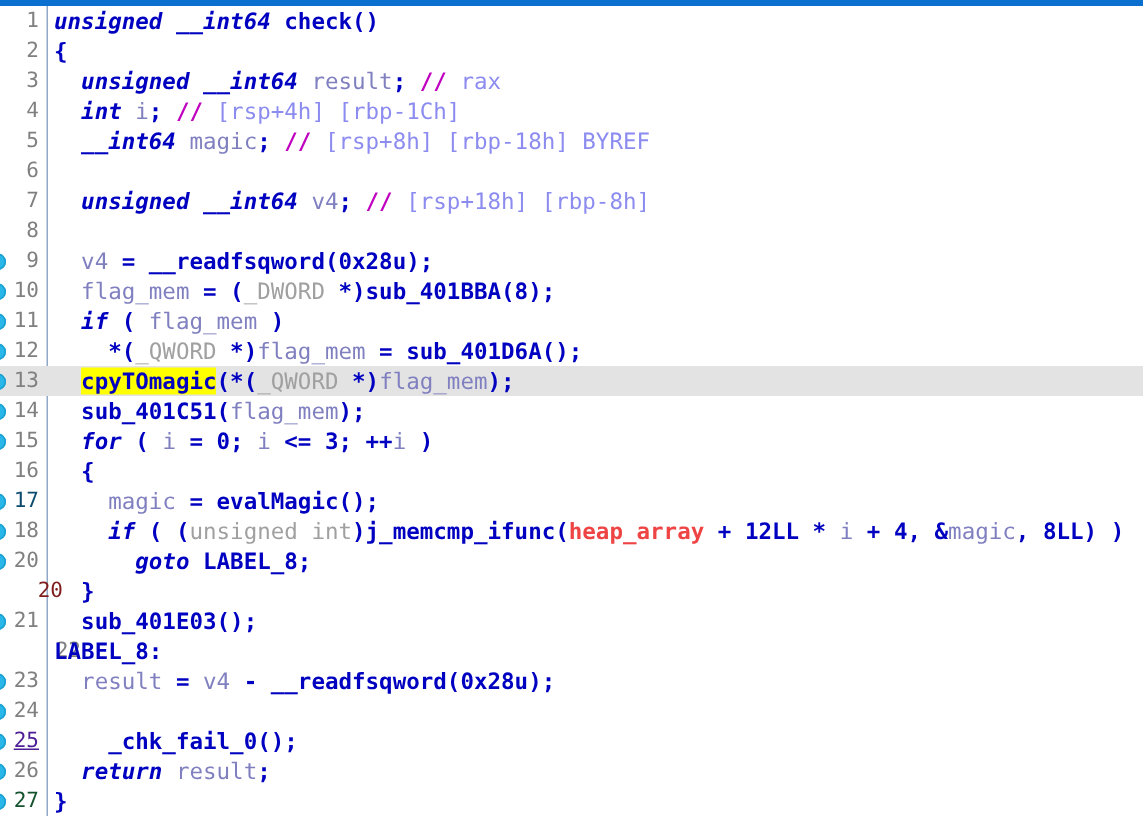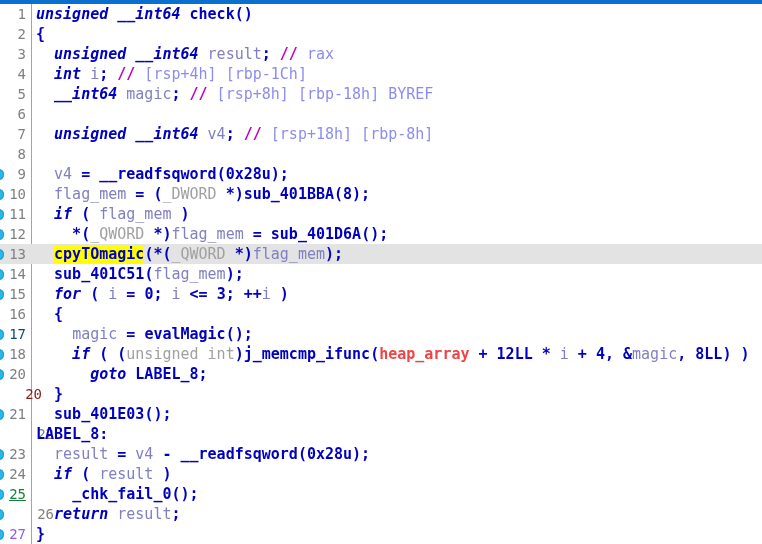--- a/index.html
+++ b/index.html
@@ -118,7 +118,7 @@
         <div class="line"><span class="bp" style="background: rgb(41, 182, 232);"></span><span class="lnum" style="color: rgb(128, 128, 128);">21</span><span class="code"><span class="plain">  </span><span class="fn">sub_401E03</span><span class="punc">();</span></span></div>
         <div class="line"><span class="lnum" style="color: rgb(128, 128, 128); margin-left: 28px;">22</span><span class="code"><span class="lbl">LABEL_8</span><span class="punc">:</span></span></div>
         <div class="line"><span class="bp" style="background: rgb(41, 182, 232);"></span><span class="lnum" style="color: rgb(128, 128, 128);">23</span><span class="code"><span class="plain">  </span><span class="var">result</span><span class="punc"> = </span><span class="var">v4</span><span class="punc"> - </span><span class="fn">__readfsqword</span><span class="punc">(</span><span class="num">0x28u</span><span class="punc">);</span></span></div>
-        <div class="line"><span class="bp" style="background: rgb(41, 182, 232);"></span><span class="lnum" style="color: rgb(128, 128, 128);">24</span><span class="code"><span class="kw">  if </span><span class="punc">( </span><span class="var">result</span><span class="punc"> )</span></span></div>
+        <div class="line"><span class="bp" style="background: rgb(41, 182, 232);"></span><span class="lnum" style="color: rgb(128, 128, 128);">24</span></div>
         <div class="line"><span class="bp" style="background: rgb(41, 182, 232);"></span><span class="lnum" style="color: #15803d; text-decoration: underline;">25</span><span class="code"><span class="plain">    </span><span class="fn">_chk_fail_0</span><span class="punc">();</span></span></div>
         <div class="line"><span class="bp" style="background: rgb(41, 182, 232);"></span><span class="lnum" style="color: rgb(128, 128, 128); margin-left: 28px;">26</span><span class="code"><span class="kw">  return </span><span class="var">result</span><span class="punc">;</span></span></div>
         <div class="line"><span class="bp" style="background: rgb(41, 182, 232);"></span><span class="lnum" style="color: #8b5cf6;">27</span><span class="code"><span class="punc">}</span></span></div>

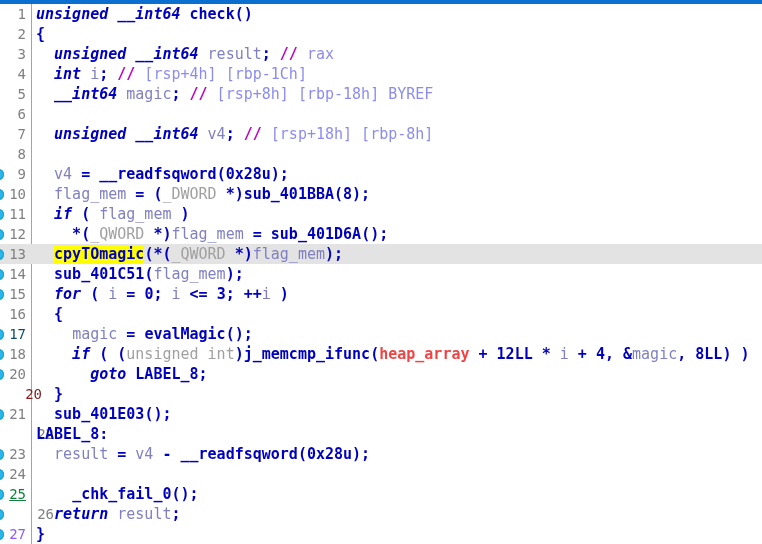--- a/index.html
+++ b/index.html
@@ -119,7 +119,7 @@
         <div class="line"><span class="lnum" style="color: rgb(128, 128, 128); margin-left: 28px;">22</span><span class="code"><span class="lbl">LABEL_8</span><span class="punc">:</span></span></div>
         <div class="line"><span class="bp" style="background: rgb(41, 182, 232);"></span><span class="lnum" style="color: rgb(128, 128, 128);">23</span><span class="code"><span class="plain">  </span><span class="var">result</span><span class="punc"> = </span><span class="var">v4</span><span class="punc"> - </span><span class="fn">__readfsqword</span><span class="punc">(</span><span class="num">0x28u</span><span class="punc">);</span></span></div>
         <div class="line"><span class="bp" style="background: rgb(41, 182, 232);"></span><span class="lnum" style="color: rgb(128, 128, 128);">24</span></div>
-        <div class="line"><span class="bp" style="background: rgb(41, 182, 232);"></span><span class="lnum" style="color: #15803d; text-decoration: underline;">25</span><span class="code"><span class="plain">    </span><span class="fn">_chk_fail_0</span><span class="punc">();</span></span></div>
+        <div class="line"><span class="bp" style="background: rgb(41, 182, 232);"></span><span class="lnum" style="color: #4c1d95; text-decoration: underline;">25</span><span class="code"><span class="plain">    </span><span class="fn">_chk_fail_0</span><span class="punc">();</span></span></div>
         <div class="line"><span class="bp" style="background: rgb(41, 182, 232);"></span><span class="lnum" style="color: rgb(128, 128, 128); margin-left: 28px;">26</span><span class="code"><span class="kw">  return </span><span class="var">result</span><span class="punc">;</span></span></div>
         <div class="line"><span class="bp" style="background: rgb(41, 182, 232);"></span><span class="lnum" style="color: #8b5cf6;">27</span><span class="code"><span class="punc">}</span></span></div>
       </div>

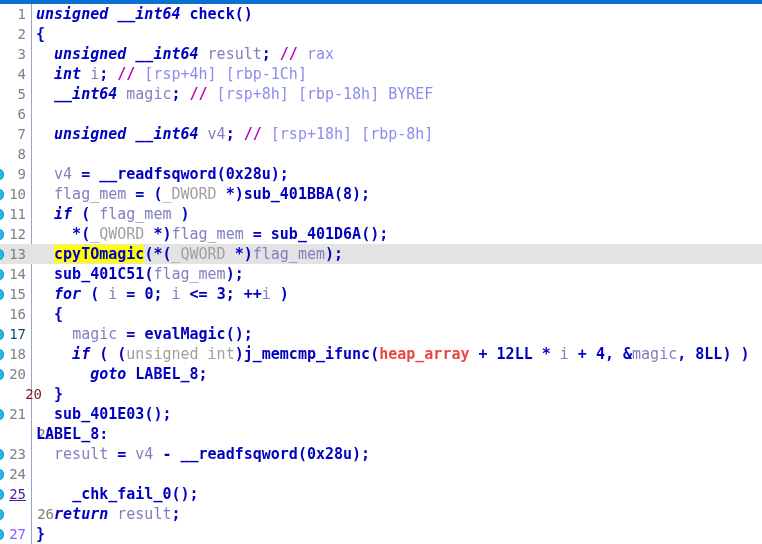--- a/index.html
+++ b/index.html
@@ -120,7 +120,7 @@
         <div class="line"><span class="bp" style="background: rgb(41, 182, 232);"></span><span class="lnum" style="color: rgb(128, 128, 128);">23</span><span class="code"><span class="plain">  </span><span class="var">result</span><span class="punc"> = </span><span class="var">v4</span><span class="punc"> - </span><span class="fn">__readfsqword</span><span class="punc">(</span><span class="num">0x28u</span><span class="punc">);</span></span></div>
         <div class="line"><span class="bp" style="background: rgb(41, 182, 232);"></span><span class="lnum" style="color: rgb(128, 128, 128);">24</span></div>
         <div class="line"><span class="bp" style="background: rgb(41, 182, 232);"></span><span class="lnum" style="color: #4c1d95; text-decoration: underline;">25</span><span class="code"><span class="plain">    </span><span class="fn">_chk_fail_0</span><span class="punc">();</span></span></div>
-        <div class="line"><span class="bp" style="background: rgb(41, 182, 232);"></span><span class="lnum" style="color: rgb(128, 128, 128); margin-left: 28px;">26</span><span class="code"><span class="kw">  return </span><span class="var">result</span><span class="punc">;</span></span></div>
+        <div class="line"><span class="bp" style="background: rgb(41, 182, 232);"></span><span class="lnum" style="color: rgb(128, 128, 128);">26</span><span class="code"><span class="kw">  return </span><span class="var">result</span><span class="punc">;</span></span></div>
         <div class="line"><span class="bp" style="background: rgb(41, 182, 232);"></span><span class="lnum" style="color: #8b5cf6;">27</span><span class="code"><span class="punc">}</span></span></div>
       </div>
   </div>

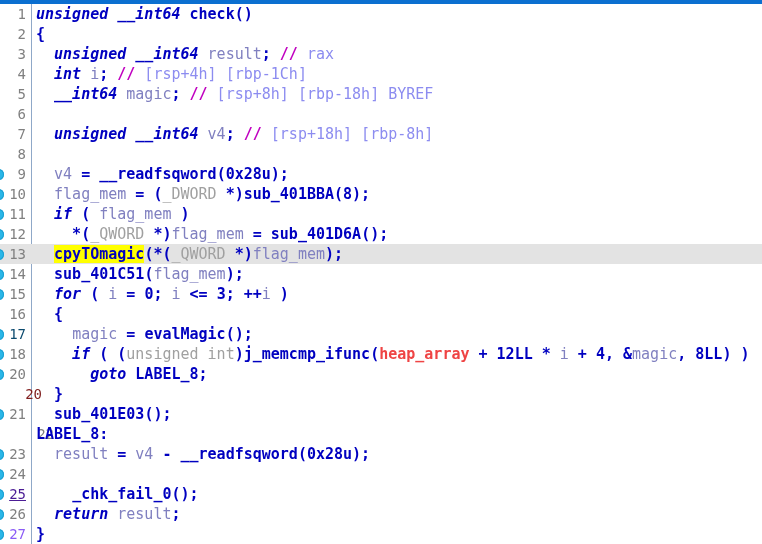--- a/index.html
+++ b/index.html
@@ -121,7 +121,7 @@
         <div class="line"><span class="bp" style="background: rgb(41, 182, 232);"></span><span class="lnum" style="color: rgb(128, 128, 128);">24</span></div>
         <div class="line"><span class="bp" style="background: rgb(41, 182, 232);"></span><span class="lnum" style="color: #4c1d95; text-decoration: underline;">25</span><span class="code"><span class="plain">    </span><span class="fn">_chk_fail_0</span><span class="punc">();</span></span></div>
         <div class="line"><span class="bp" style="background: rgb(41, 182, 232);"></span><span class="lnum" style="color: rgb(128, 128, 128);">26</span><span class="code"><span class="kw">  return </span><span class="var">result</span><span class="punc">;</span></span></div>
-        <div class="line"><span class="bp" style="background: rgb(41, 182, 232);"></span><span class="lnum" style="color: #8b5cf6;">27</span><span class="code"><span class="punc">}</span></span></div>
+        <div class="line"><span class="bp" style="background: rgb(41, 182, 232);"></span><span class="lnum" style="color: #14532d;">27</span><span class="code"><span class="punc">}</span></span></div>
       </div>
   </div>
 

